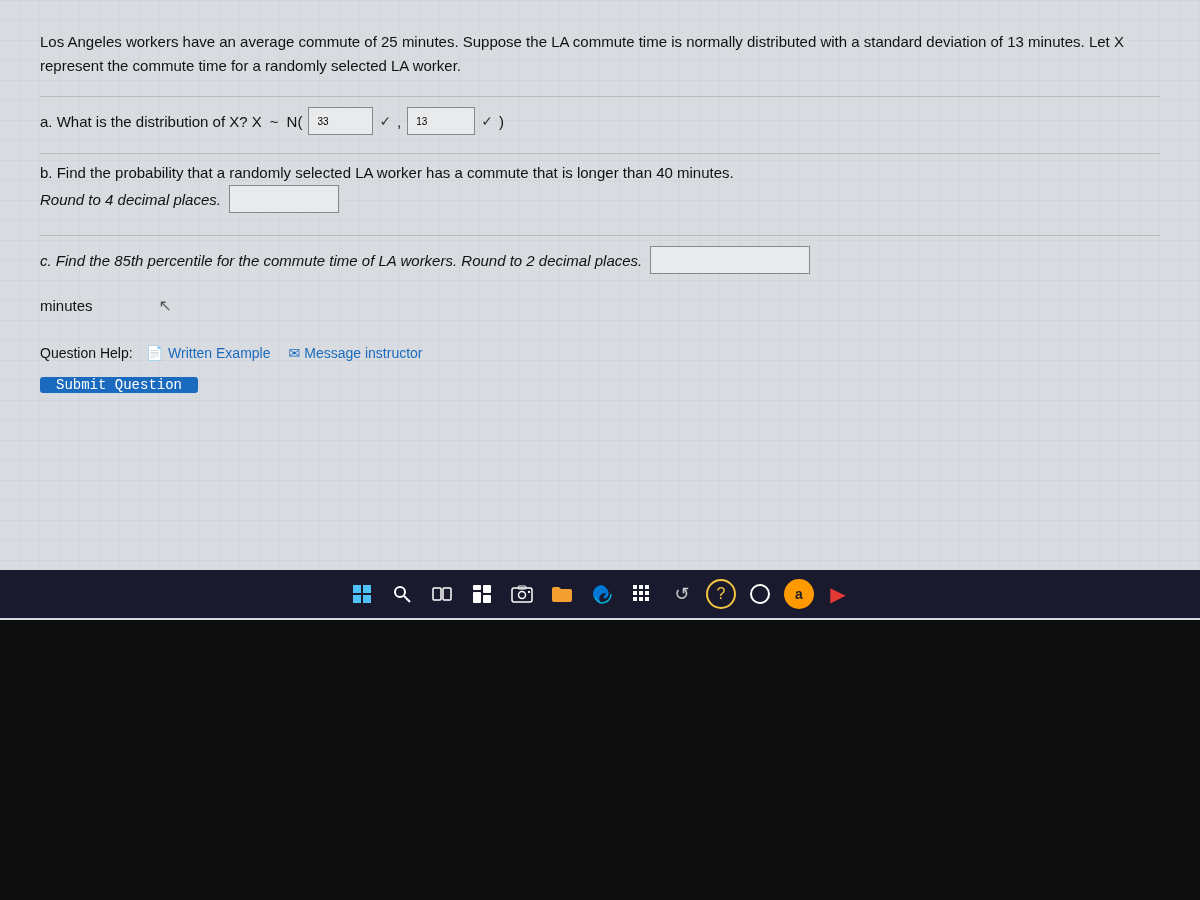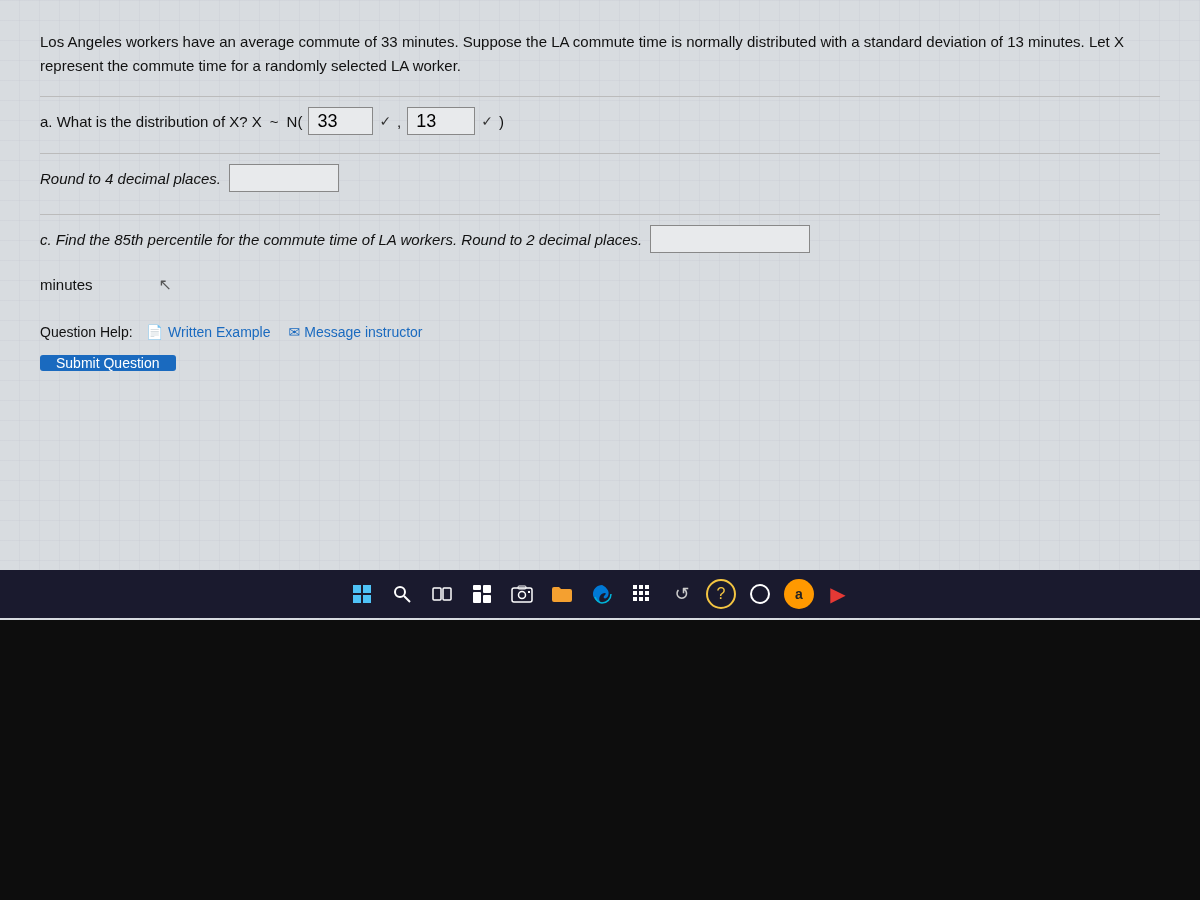--- a/index.html
+++ b/index.html
@@ -189,7 +189,7 @@
 <div class="main-content">
 
   
-  <p class="question-text">Los Angeles workers have an average commute of 33 minutes. Suppose the LA commute time is normally distributed with a standard deviation of 13 minutes. Let X represent the commute time for a randomly selected LA worker.</p>
+  <p class="question-text">Los Angeles workers have an average commute of 25 minutes. Suppose the LA commute time is normally distributed with a standard deviation of 13 minutes. Let X represent the commute time for a randomly selected LA worker.</p>
 
   <hr class="divider-line">
 

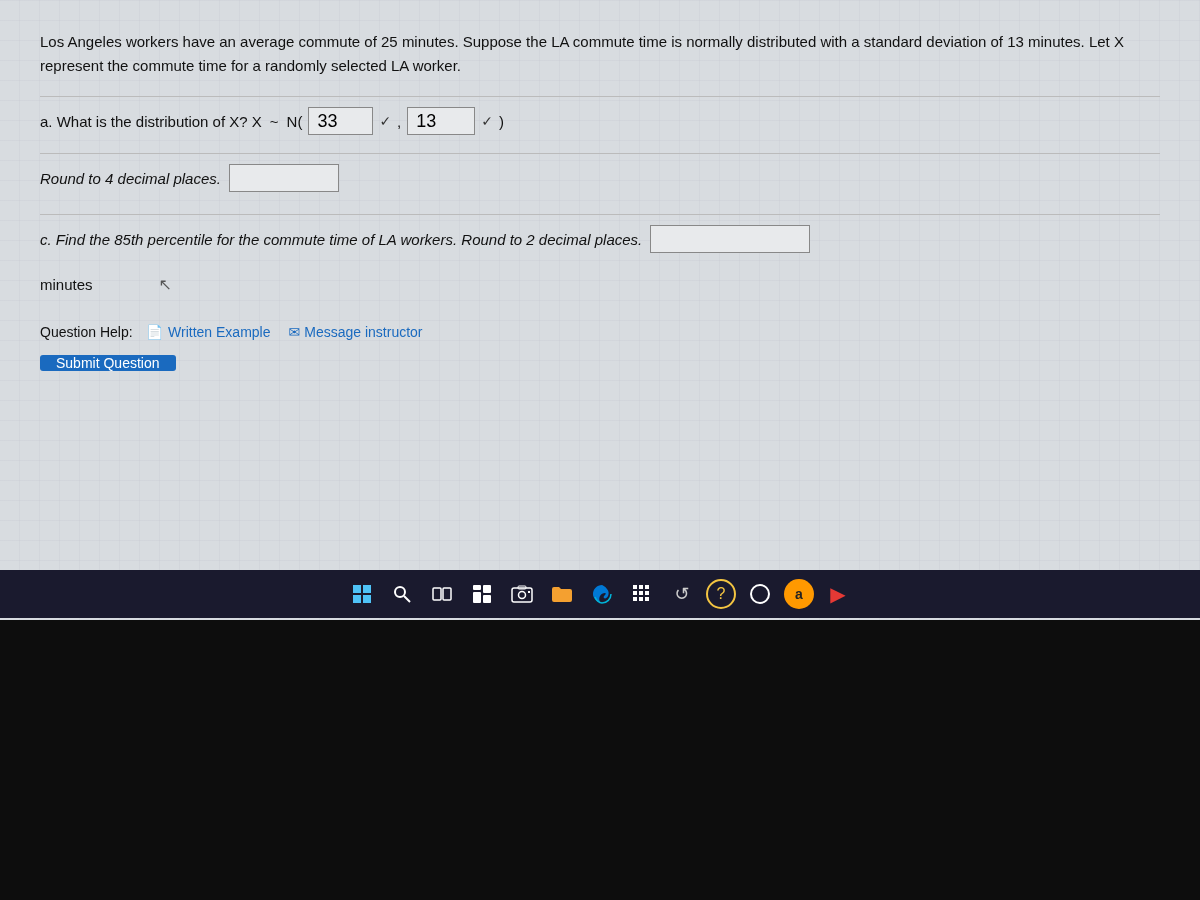--- a/index.html
+++ b/index.html
@@ -44,7 +44,7 @@
       border: 1.5px solid #888;
       background: #e8eaec;
       padding: 3px 8px;
-      font-size: 18px;
+      font-size: 10px;
       width: 80px;
       height: 28px;
       outline: none;

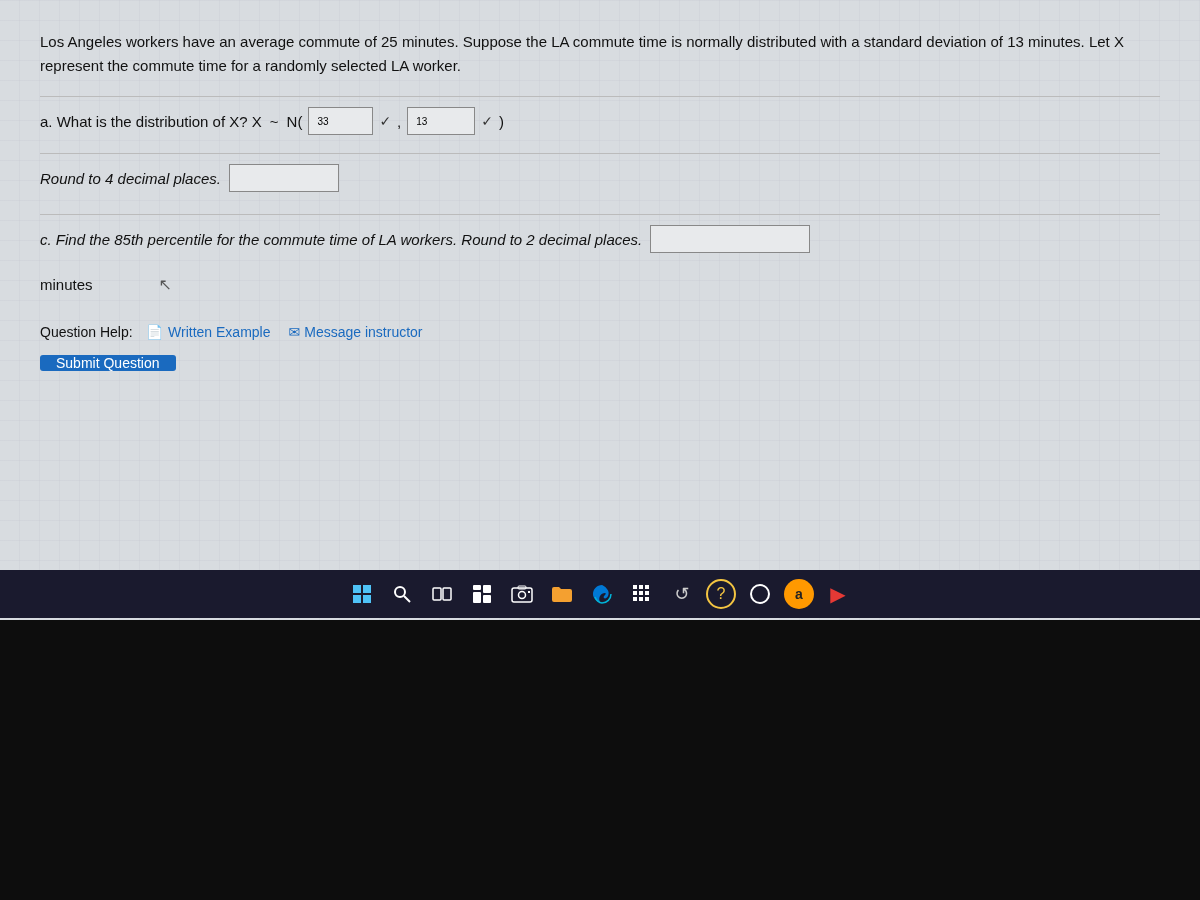--- a/index.html
+++ b/index.html
@@ -210,6 +210,7 @@
 
   
   <div class="part-b">
+    <p>b. Find the probability that a randomly selected LA worker has a commute that is longer than 40 minutes.</p>
     <div class="part-b-row">
       <span>Round to 4 decimal places.</span>
       <input class="input-box" type="text" style="width: 110px;" placeholder="">

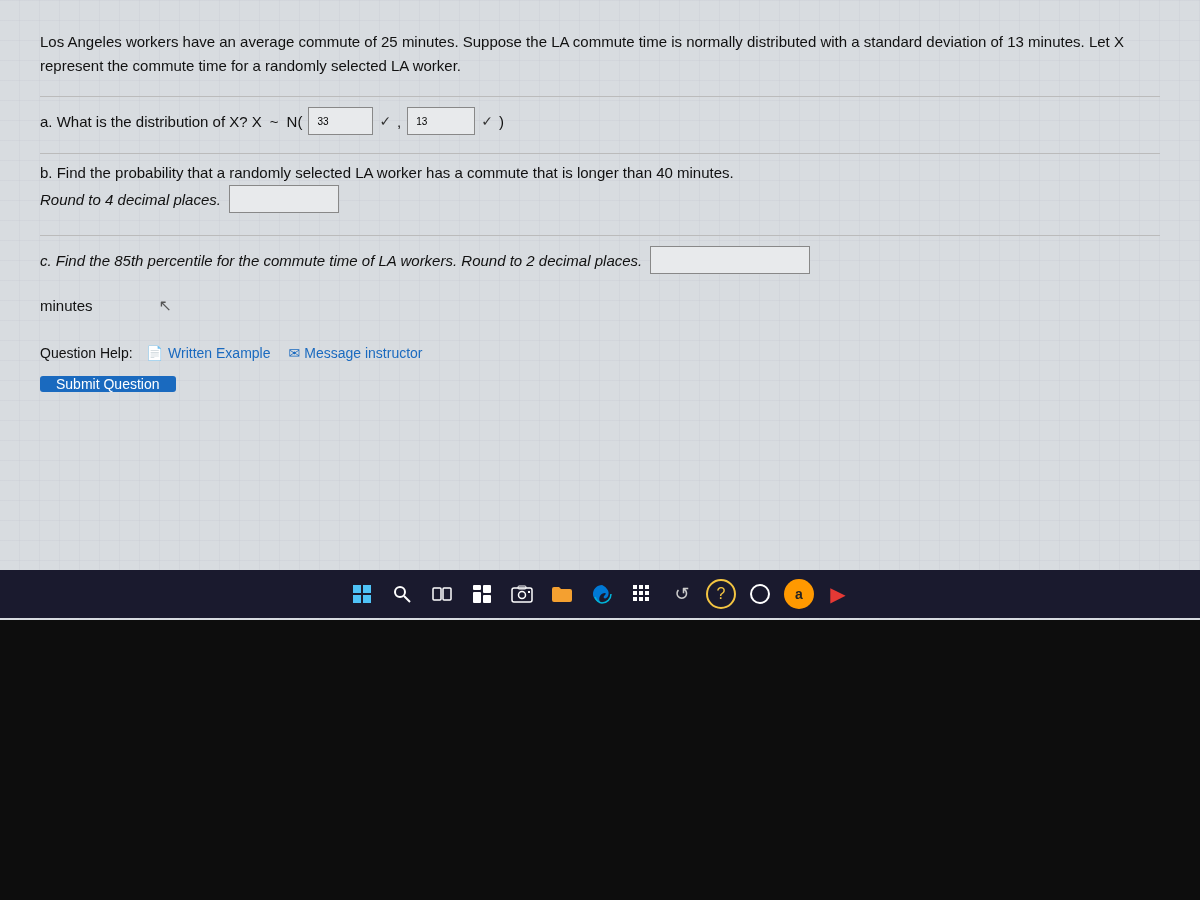--- a/index.html
+++ b/index.html
@@ -123,6 +123,7 @@
       font-size: 14px;
       cursor: pointer;
       border-radius: 3px;
+      font-family: Liberation Mono, monospace;
     }
 
     .divider-line {

